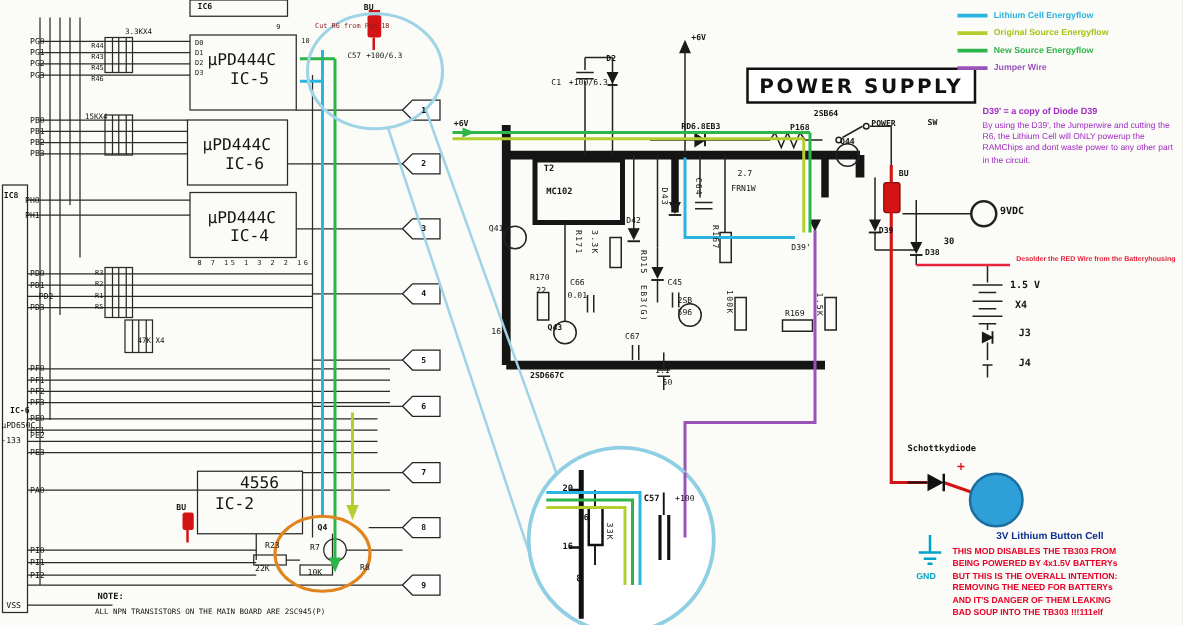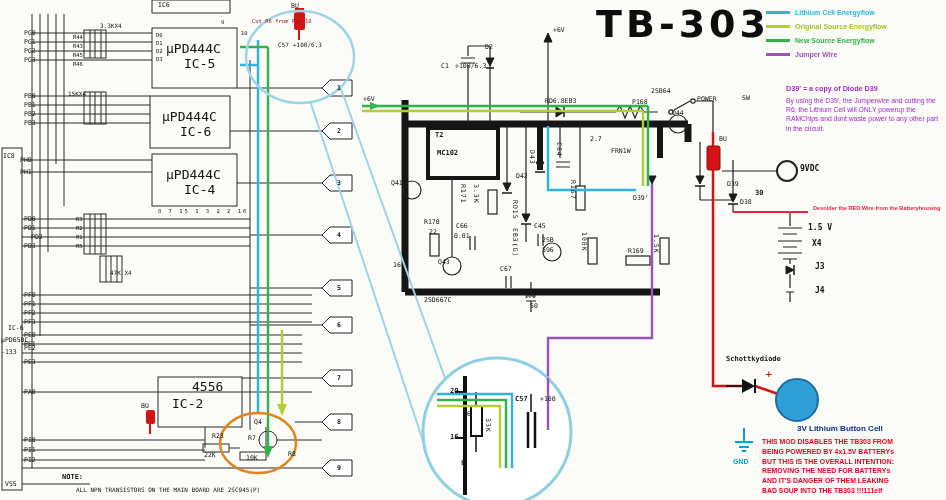--- a/index.html
+++ b/index.html
@@ -11,7 +11,7 @@
   .lbl.s6{font-size:6px}
   .lbl.s7{font-size:7px;font-weight:bold}
   .lbl.s8{font-size:8px;font-weight:bold}
-  .lbl.b{font-weight:normal}
+  .lbl.b{font-weight:bold}
   .lbl.v{writing-mode:vertical-rl;letter-spacing:1px}
   .lbl.ic{font-size:13px;font-weight:normal}
   .lbl.cut{color:#8b1a1a;font-size:5.5px}

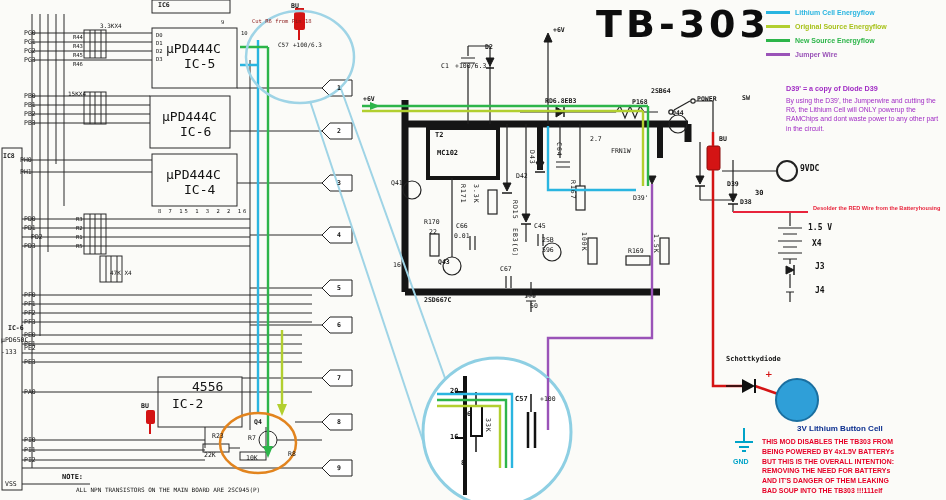--- a/index.html
+++ b/index.html
@@ -214,7 +214,6 @@
   </g>
 </svg>
 
-<div class="title">TB-303</div>
 
 <div class="legend-row" style="left:766px;top:9px;color:#2ab5e0">
   <span class="dash" style="background:#2ab5e0"></span>

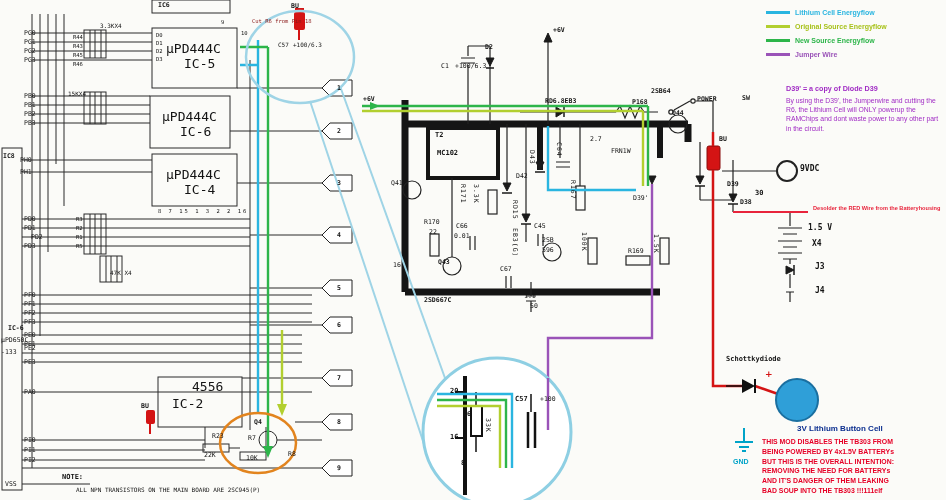--- a/index.html
+++ b/index.html
@@ -214,6 +214,7 @@
   </g>
 </svg>
 
+<div class="psbox">POWER SUPPLY</div>
 
 <div class="legend-row" style="left:766px;top:9px;color:#2ab5e0">
   <span class="dash" style="background:#2ab5e0"></span>

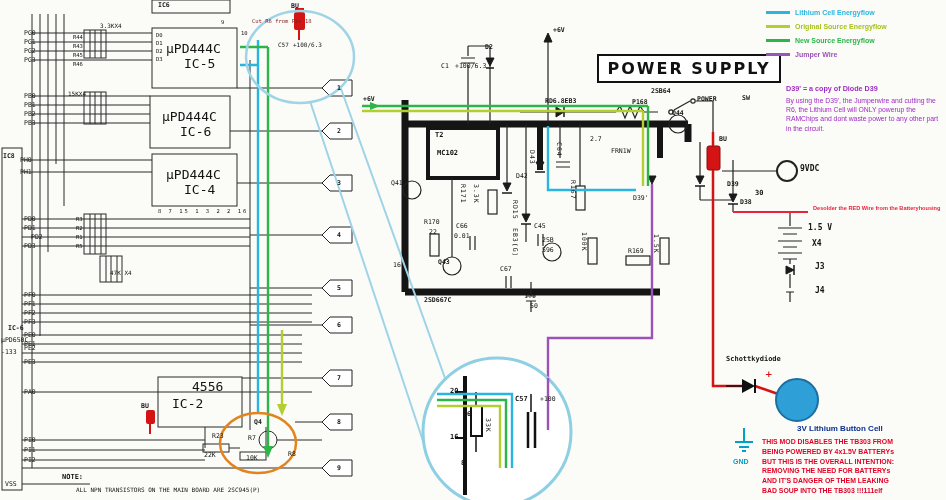--- a/index.html
+++ b/index.html
@@ -348,7 +348,7 @@
 <div class="lbl v" style="left:528px;top:150px">D43</div>
 <div class="lbl v" style="left:555px;top:142px">C64</div>
 <div class="lbl" style="left:590px;top:136px">2.7</div>
-<div class="lbl" style="left:611px;top:148px">FRN1W</div>
+<div class="lbl" style="left:585px;top:148px">FRN1W</div>
 <div class="lbl v" style="left:569px;top:180px">R167</div>
 <div class="lbl" style="left:424px;top:219px">R170</div>
 <div class="lbl" style="left:429px;top:229px">22</div>

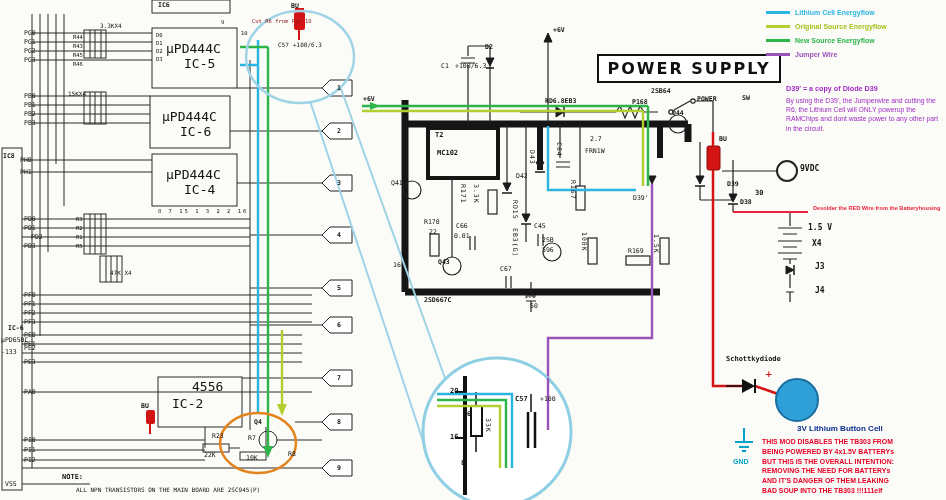--- a/index.html
+++ b/index.html
@@ -344,7 +344,7 @@
 <div class="lbl s7" style="left:437px;top:150px">MC102</div>
 <div class="lbl v" style="left:459px;top:184px">R171</div>
 <div class="lbl v" style="left:472px;top:184px">3.3K</div>
-<div class="lbl" style="left:516px;top:173px">D42</div>
+<div class="lbl" style="left:501px;top:173px">D42</div>
 <div class="lbl v" style="left:528px;top:150px">D43</div>
 <div class="lbl v" style="left:555px;top:142px">C64</div>
 <div class="lbl" style="left:590px;top:136px">2.7</div>

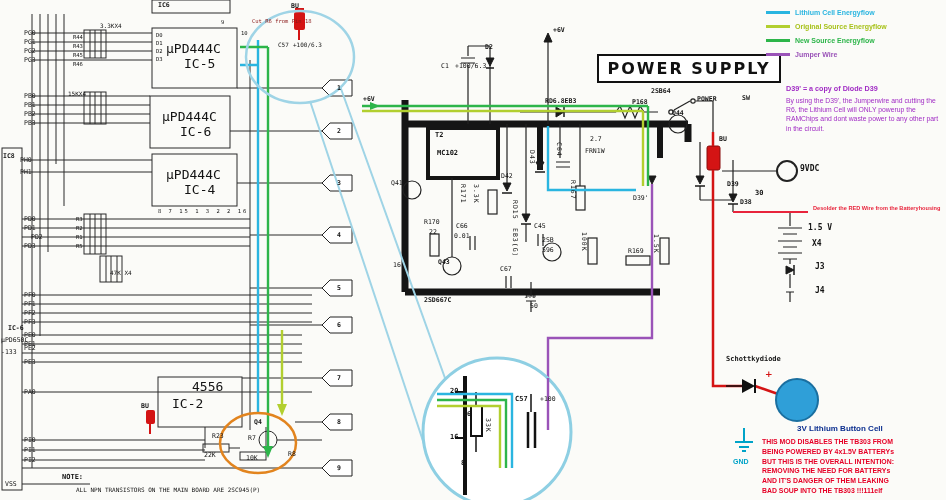--- a/index.html
+++ b/index.html
@@ -369,7 +369,7 @@
 <div class="lbl" style="left:530px;top:303px">50</div>
 <div class="lbl" style="left:391px;top:180px">Q41</div>
 <div class="lbl" style="left:393px;top:262px">16</div>
-<div class="lbl b" style="left:727px;top:181px">D39</div>
+<div class="lbl b" style="left:703px;top:181px">D39</div>
 <div class="lbl" style="left:633px;top:195px">D39'</div>
 <div class="lbl b" style="left:740px;top:199px">D38</div>
 <div class="lbl b" style="left:719px;top:136px">BU</div>

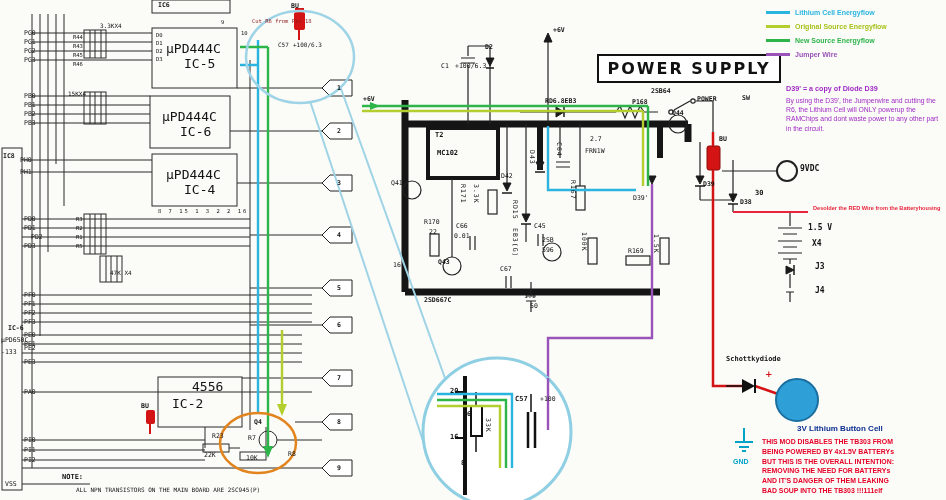--- a/index.html
+++ b/index.html
@@ -242,7 +242,7 @@
 <div class="lbl s7" style="left:726px;top:356px">Schottkydiode</div>
 <div class="plus-red">+</div>
 <div class="lbl cut" style="left:252px;top:19px">Cut R6 from Pin 18</div>
-<div class="lbl s7" style="left:62px;top:474px">NOTE:</div>
+<div class="lbl s7" style="left:78px;top:474px">NOTE:</div>
 <div class="lbl s6" style="left:76px;top:487px">ALL NPN TRANSISTORS ON THE MAIN BOARD ARE 2SC945(P)</div>
 
 <div class="flagnum" style="left:337px;top:84px">1</div>

